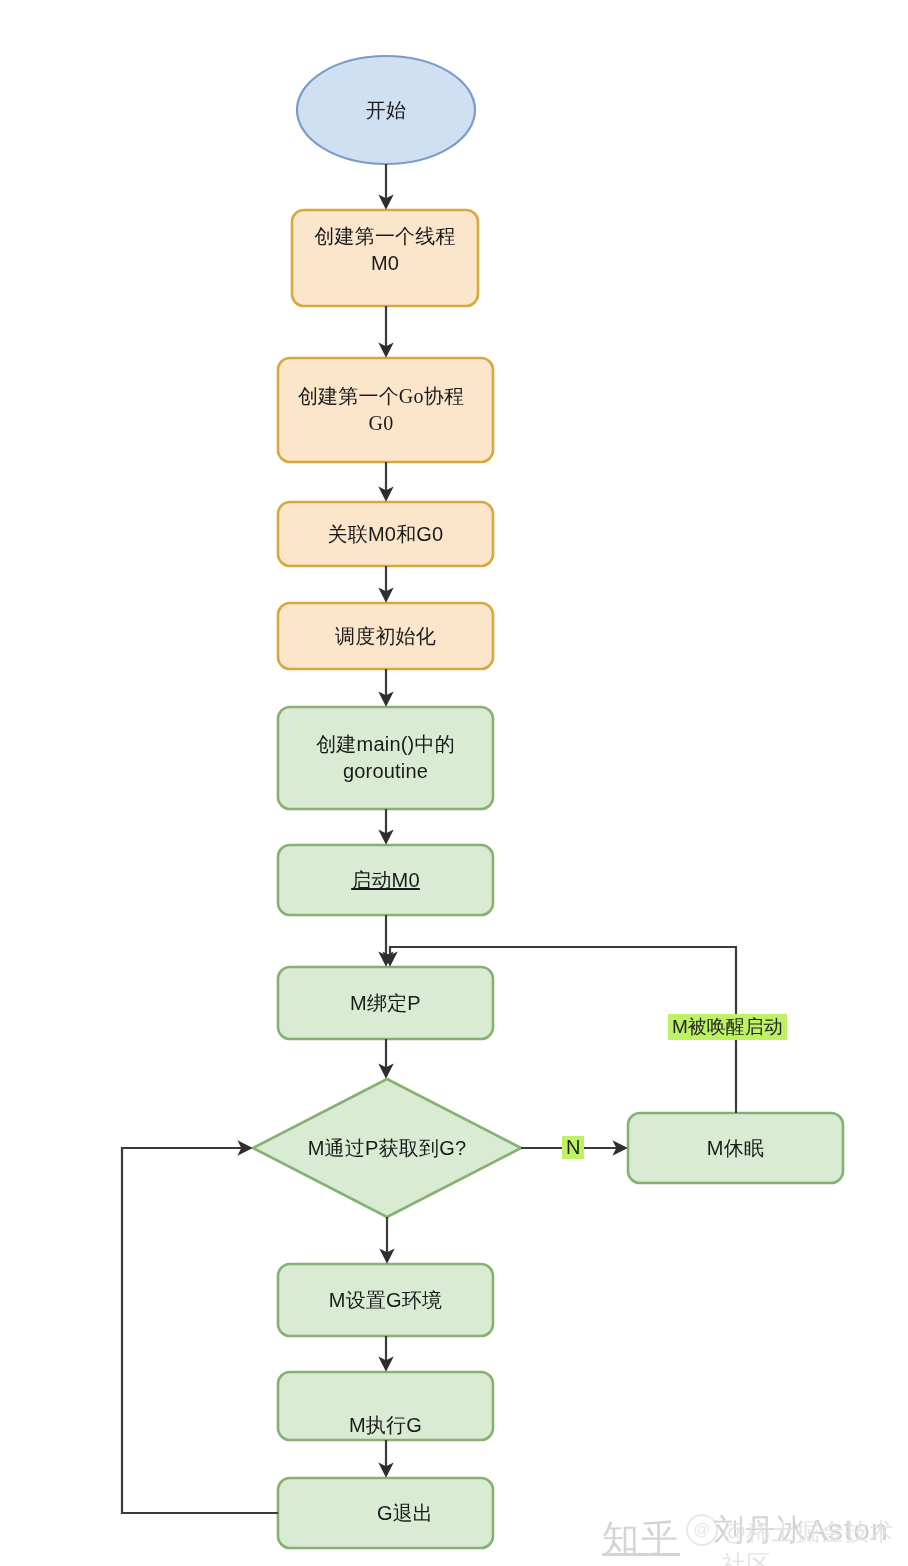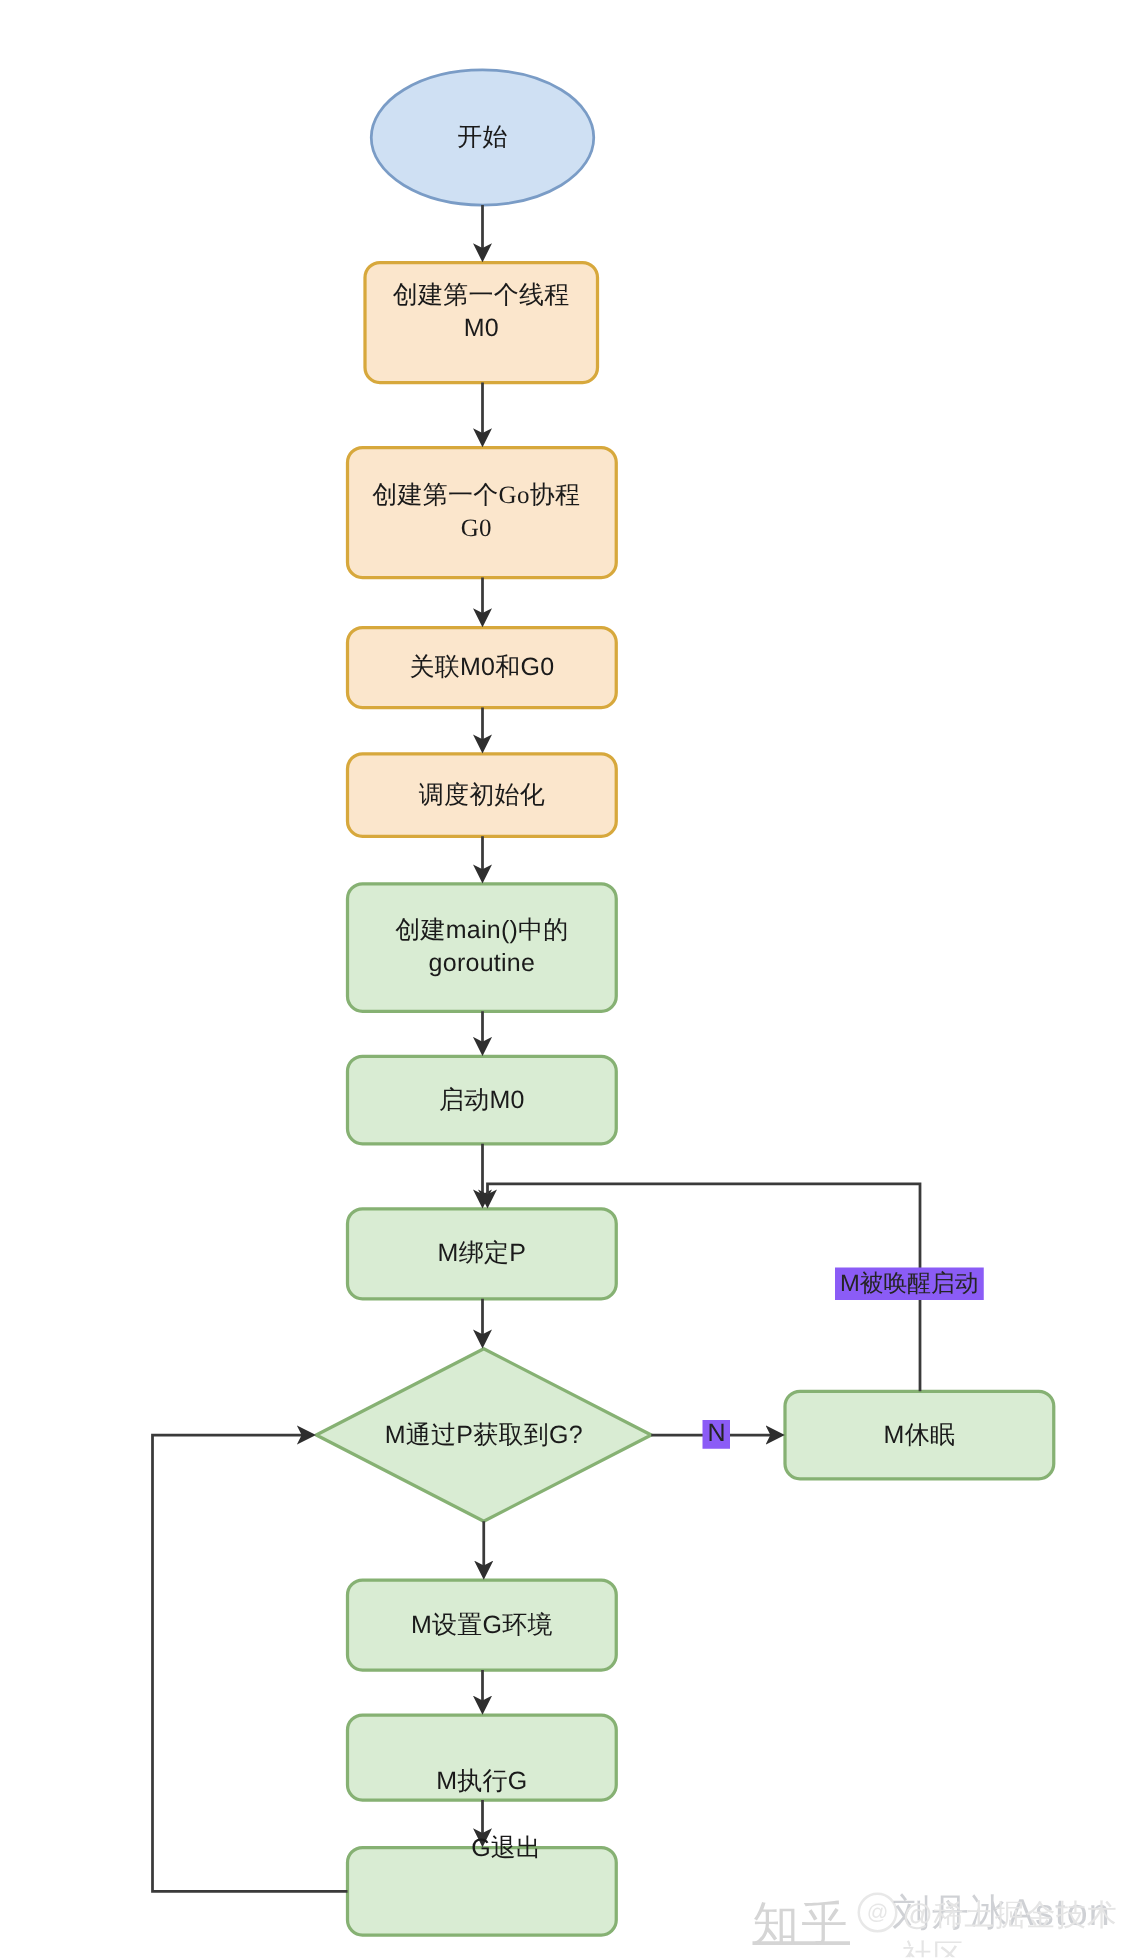--- a/index.html
+++ b/index.html
@@ -184,7 +184,7 @@
   <div class="node-label" style="left:278px; top:707px; width:215px; height:102px;">创建main()中的
 goroutine</div>
 
-  <div class="node-label" style="left:278px; top:845px; width:215px; height:70px;">启动M0</div>
+  <div class="node-label" style="left:278px; top:845px; width:215px; height:70px;text-decoration:underline;">启动M0</div>
 
   <div class="node-label" style="left:278px; top:967px; width:215px; height:72px;">M绑定P</div>
 

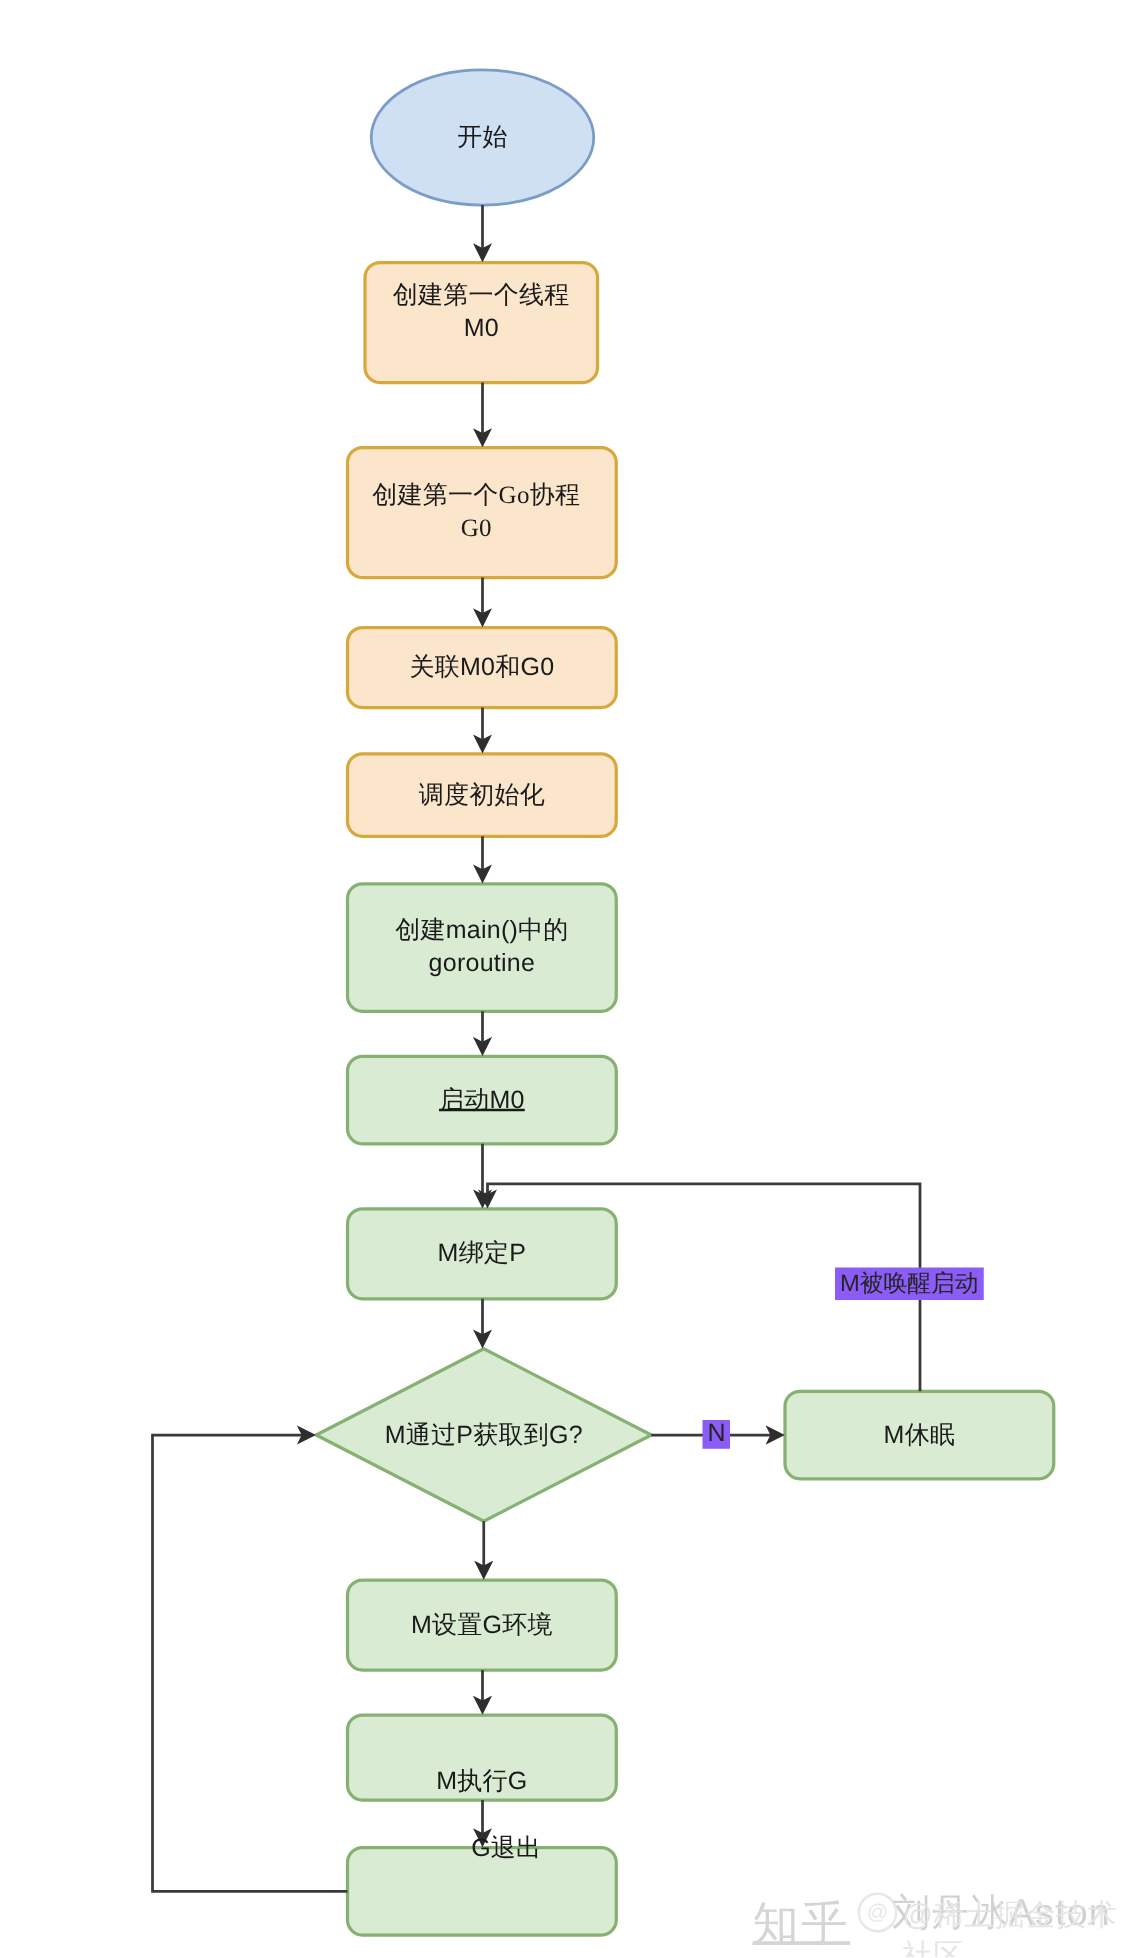--- a/index.html
+++ b/index.html
@@ -42,7 +42,7 @@
     color: #242424;
     font-size: 19px;
     white-space: nowrap;
-    background: #8b5cf6;
+    background: #bef264;
     padding: 0 4px;
   }
   .edge-label.small {

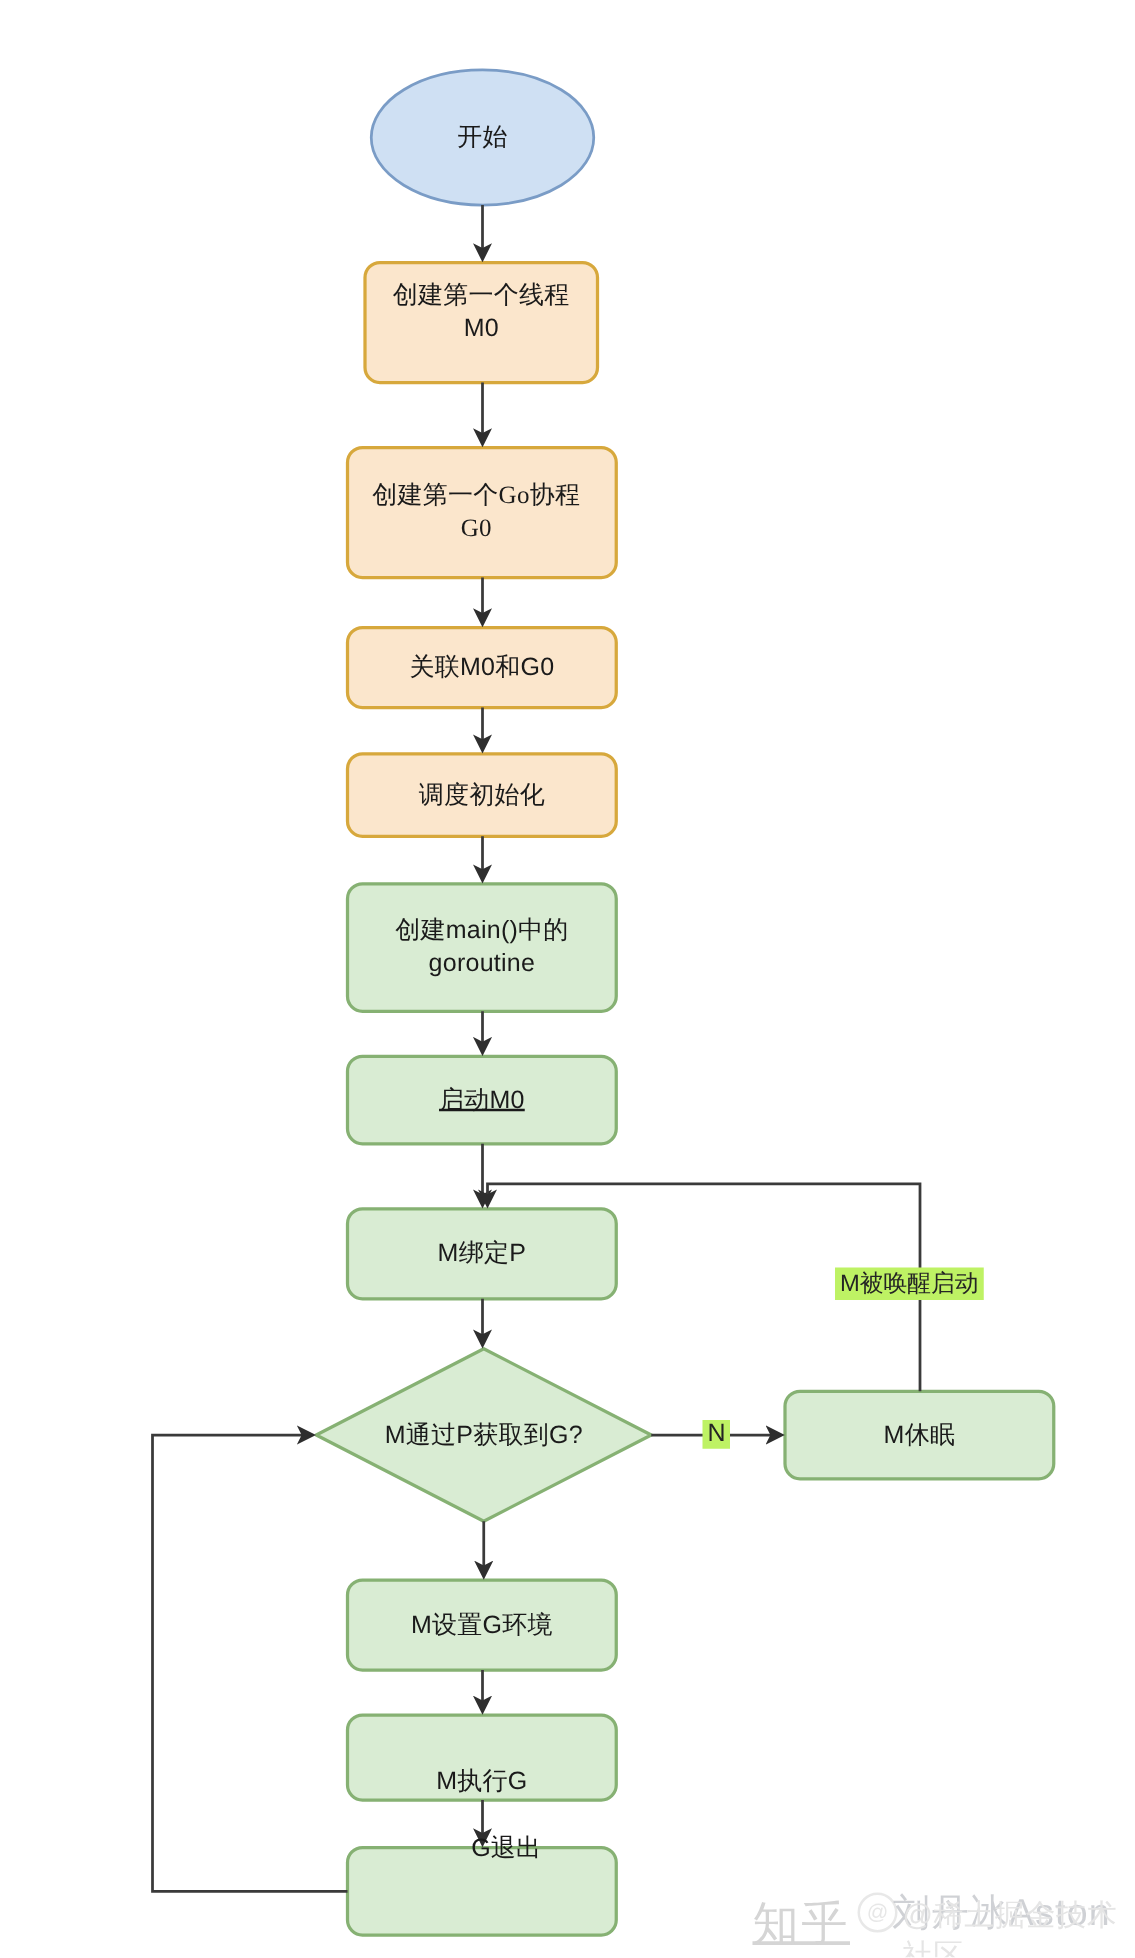--- a/index.html
+++ b/index.html
@@ -196,7 +196,7 @@
 
   <div class="node-label" style="left:278px; top:1372px; width:215px; height:68px;margin-top:19px;">M执行G</div>
 
-  <div class="node-label" style="left:278px; top:1444px; width:254px; height:70px;">G退出</div>
+  <div class="node-label" style="left:278px; top:1478px; width:254px; height:70px;">G退出</div>
 
   <div class="edge-label small" style="left:562px; top:1136px;">N</div>
 

